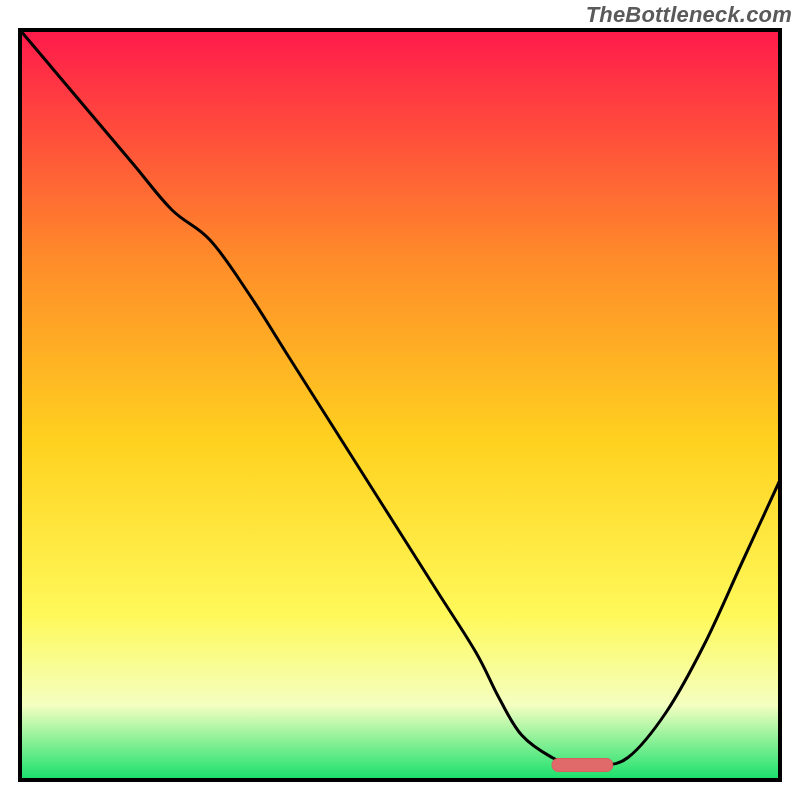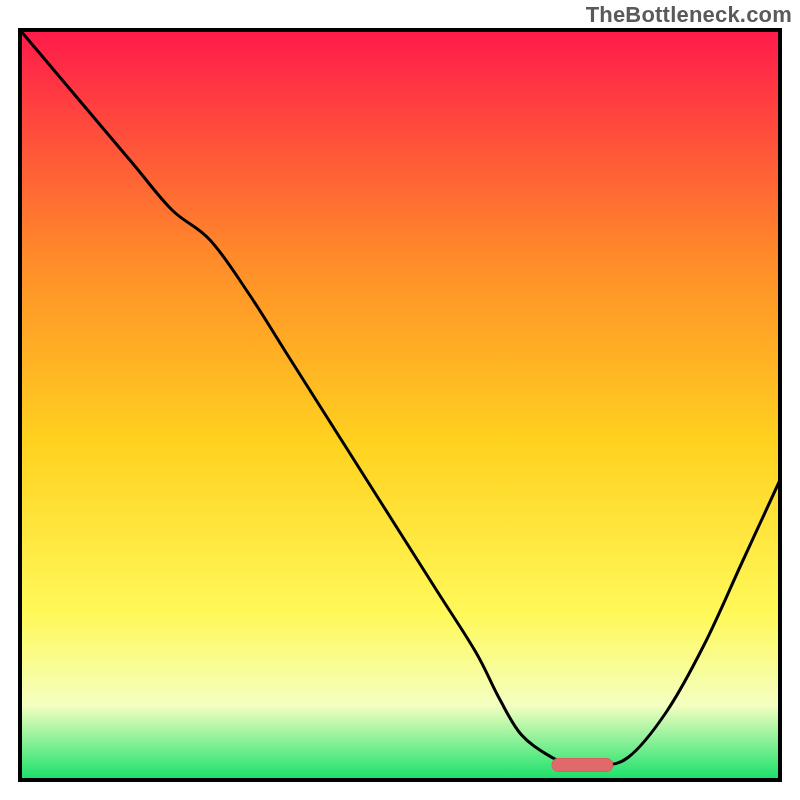--- a/index.html
+++ b/index.html
@@ -15,6 +15,7 @@
     position: relative;
     width: 800px;
     height: 656px;
+    font-style: italic;
   }
   .watermark {
     position: absolute;

